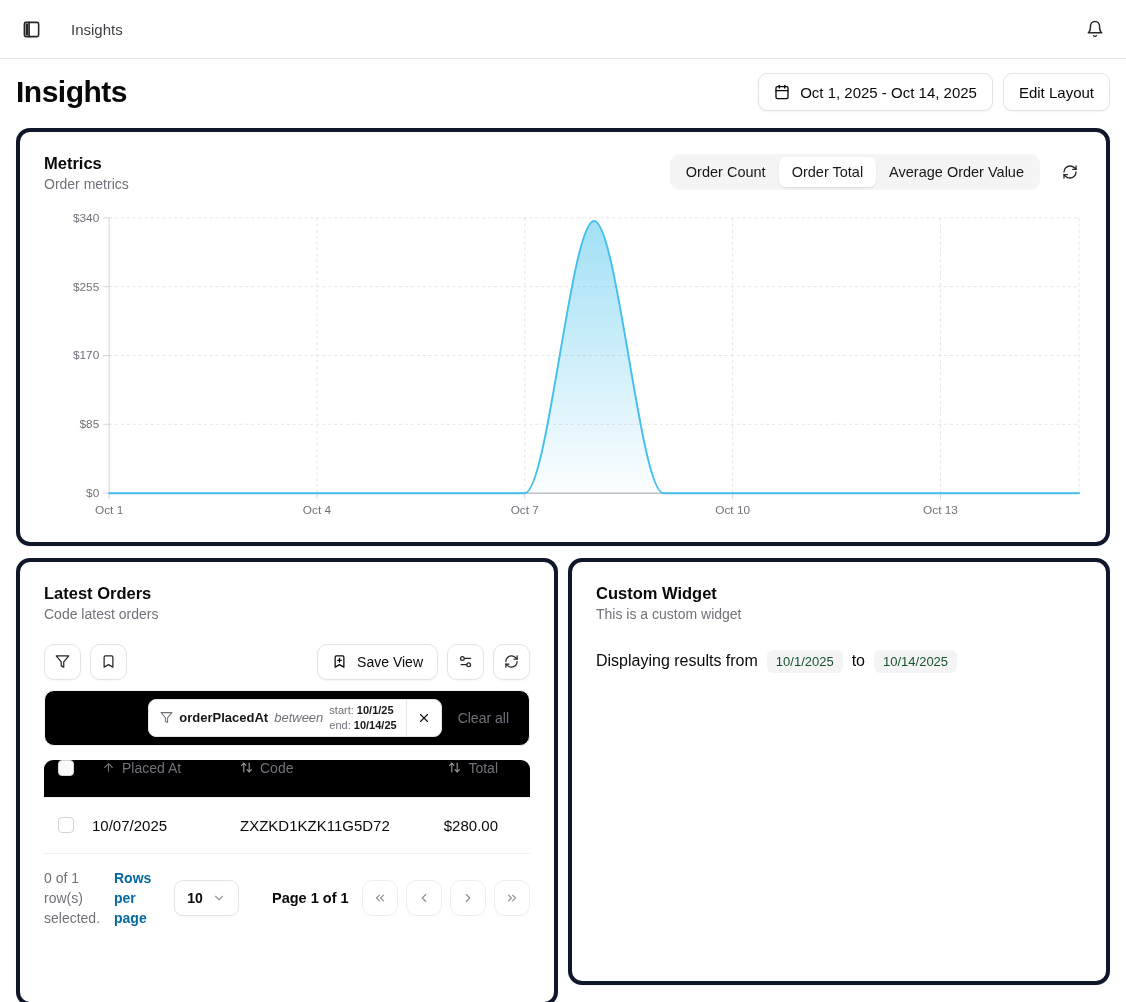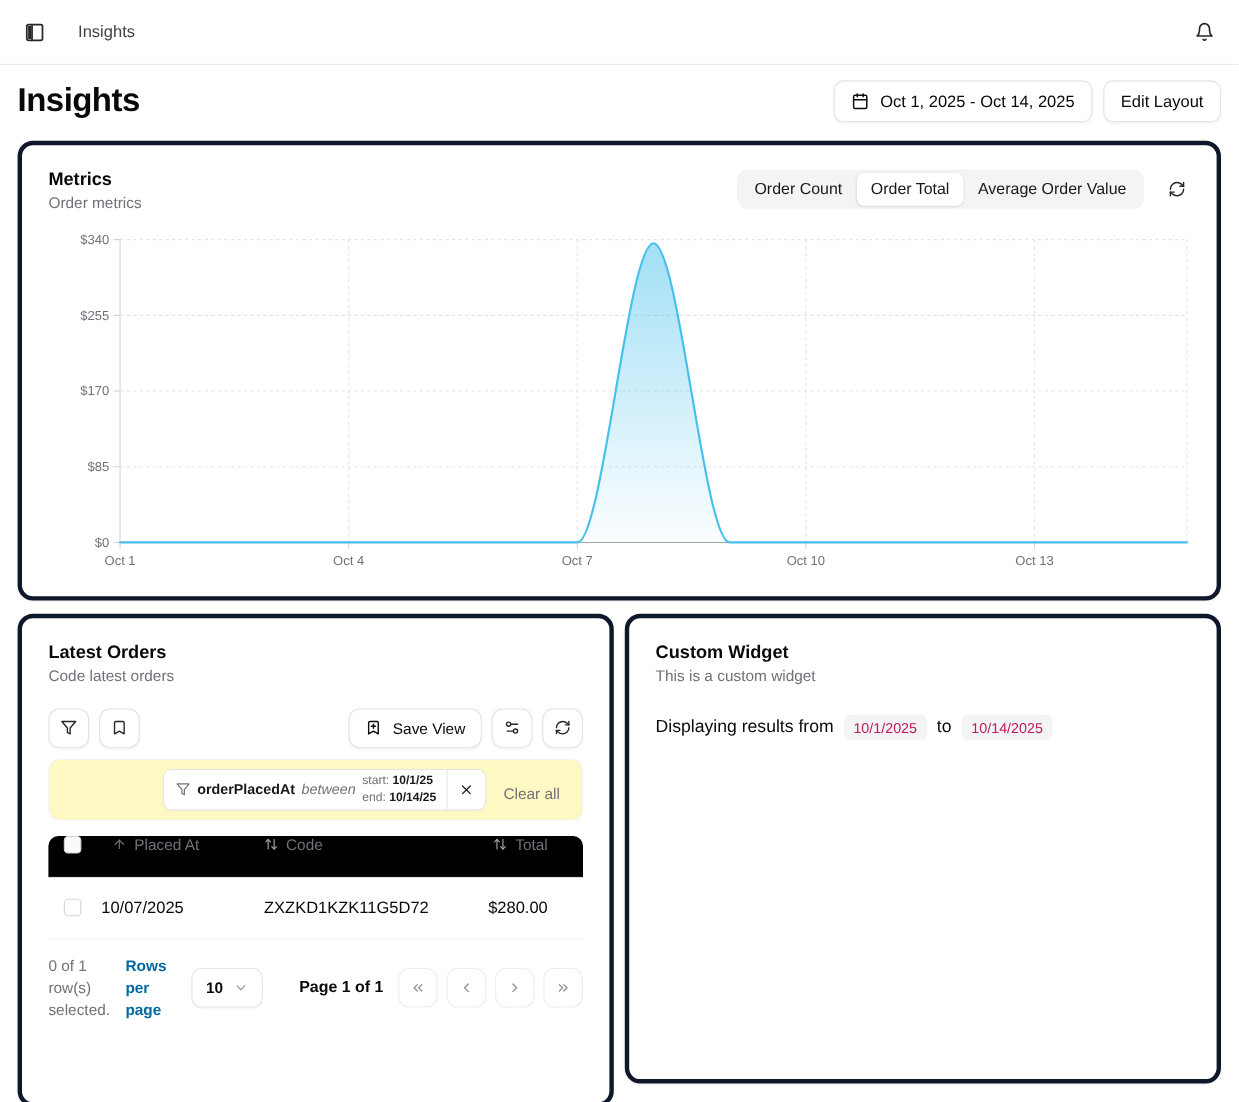--- a/index.html
+++ b/index.html
@@ -108,7 +108,7 @@
   
   .widget-body { margin-top:28px; font-size:16px; color:#09090b; display:flex;
     align-items:center; gap:9px; flex-wrap:wrap; }
-  .pill { background:#f4f4f5; border-radius:6px; padding:4px 9px; font-size:13px; color:#be185d; }
+  .pill { background:#f4f4f5; border-radius:6px; padding:4px 9px; font-size:13px; color:#14532d; }
 </style>
 </head>
 <body>

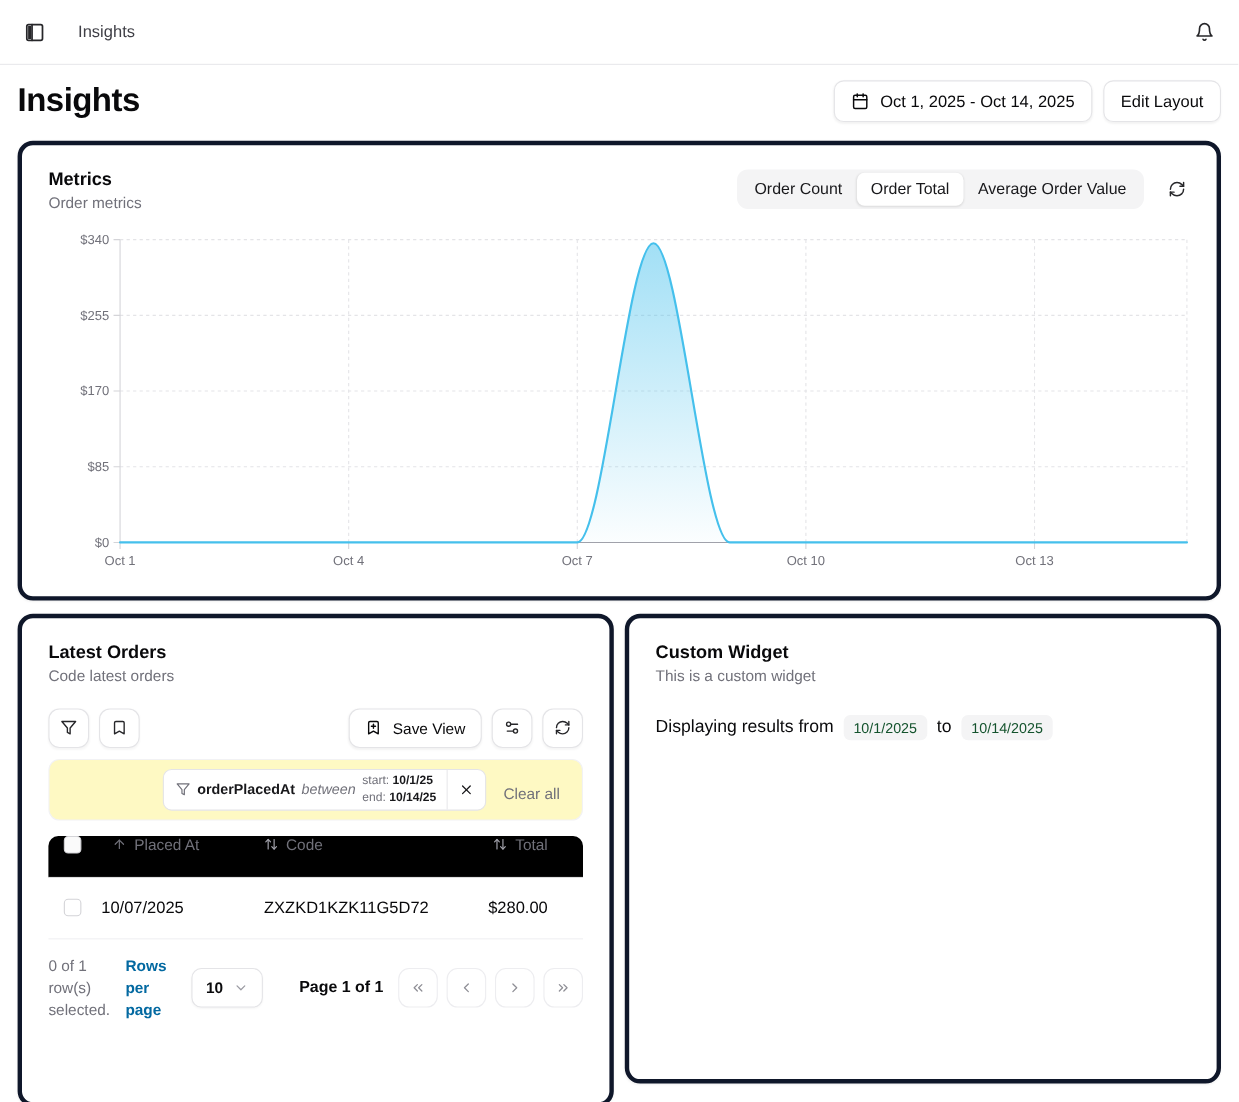--- a/index.html
+++ b/index.html
@@ -60,8 +60,8 @@
   .btn-sm { height:36px; padding:0 14px; font-size:14px; border-radius:10px; }
 
   
-  .filter-strip { margin-top:10px; background:#fef9c3; border:1px solid #f2f2f4;
-    border-radius:10px; padding:8px 10px; min-height:52px; display:flex; align-items:flex-end;
+  .filter-strip { margin-top:10px; background:#000000; border:1px solid #f2f2f4;
+    border-radius:10px; padding:8px 10px; min-height:52px; display:flex; align-items:center;
     justify-content:flex-end; gap:6px; }
   .chip { background:#fff; border:1px solid #e4e4e7; border-radius:8px; display:flex;
     align-items:center; height:38px; }

